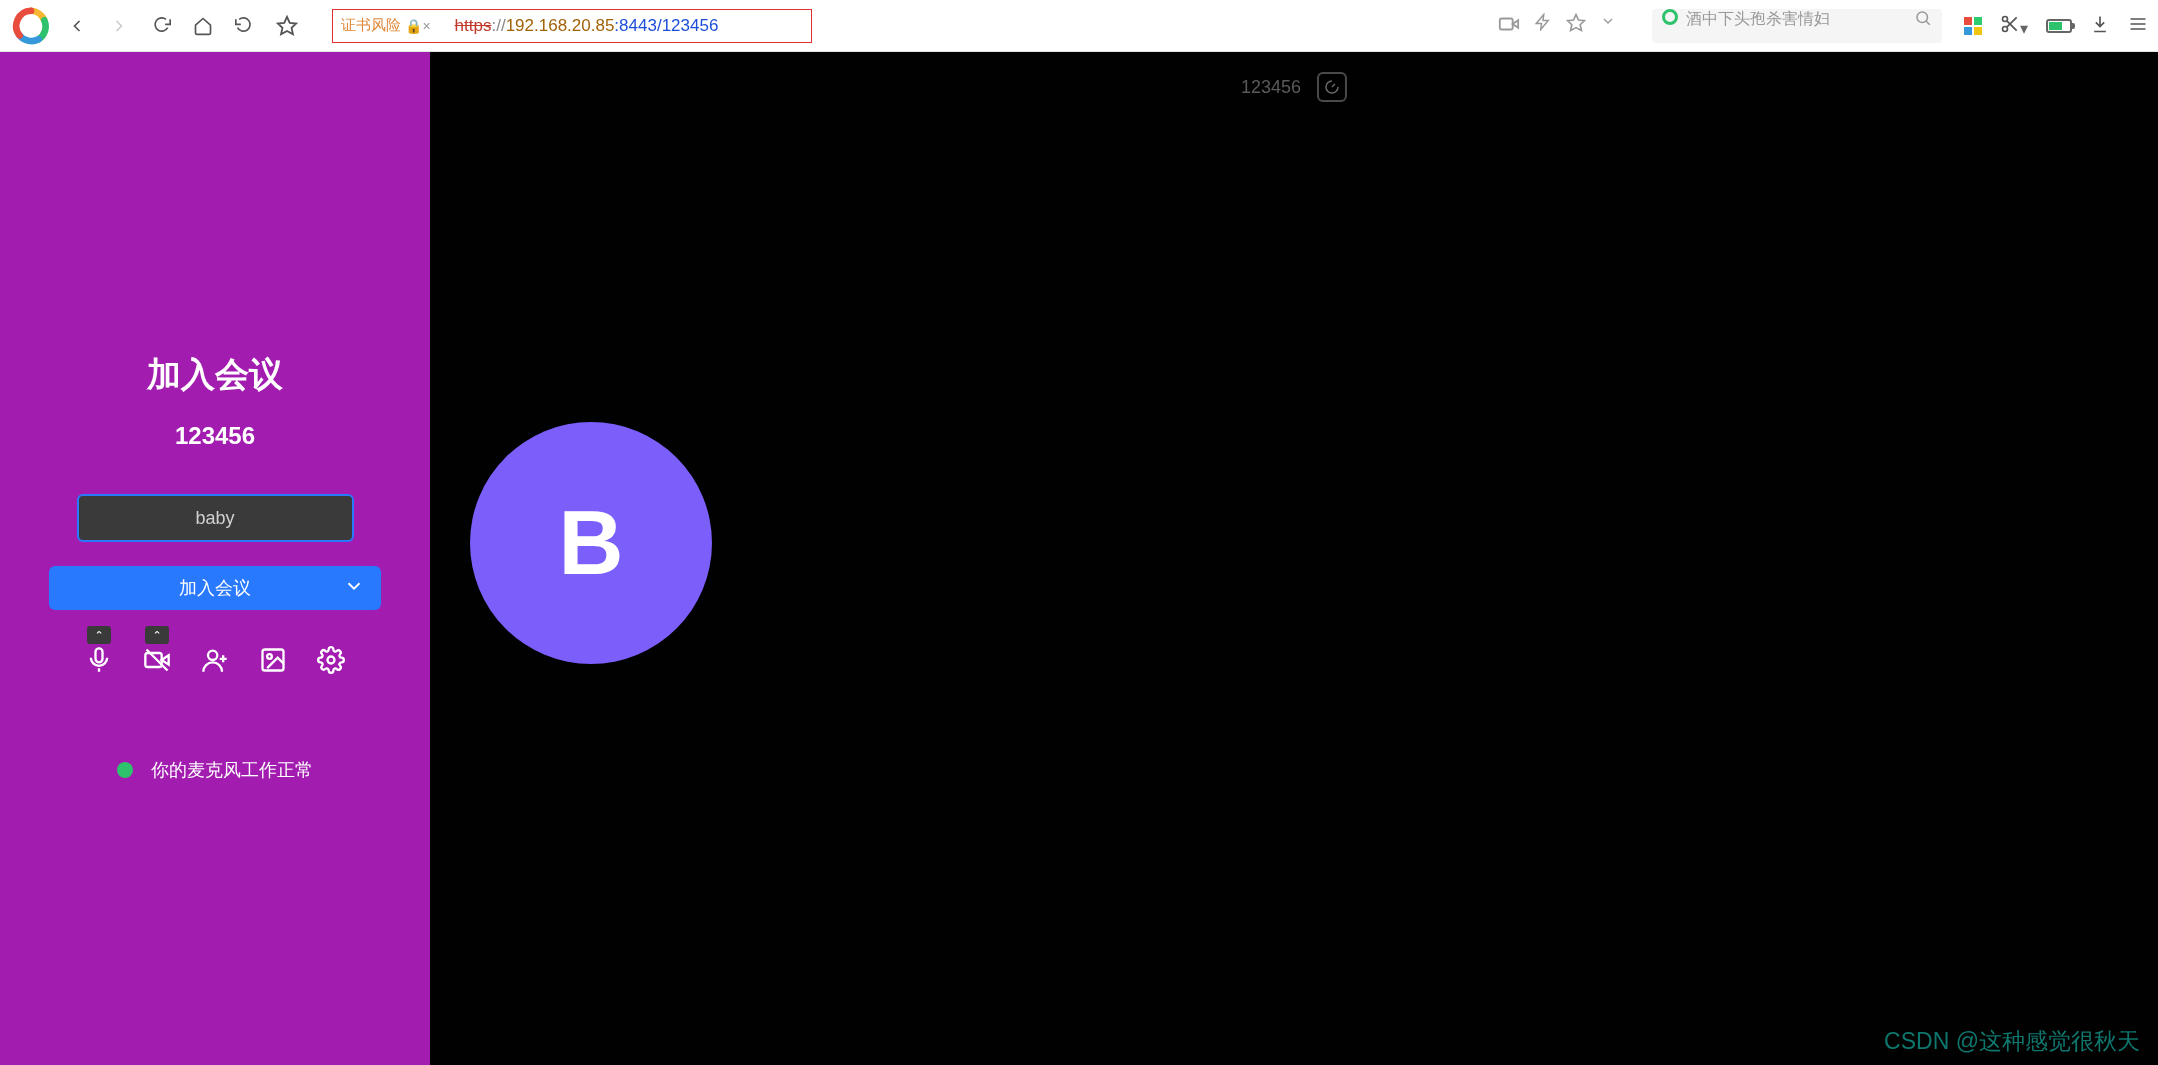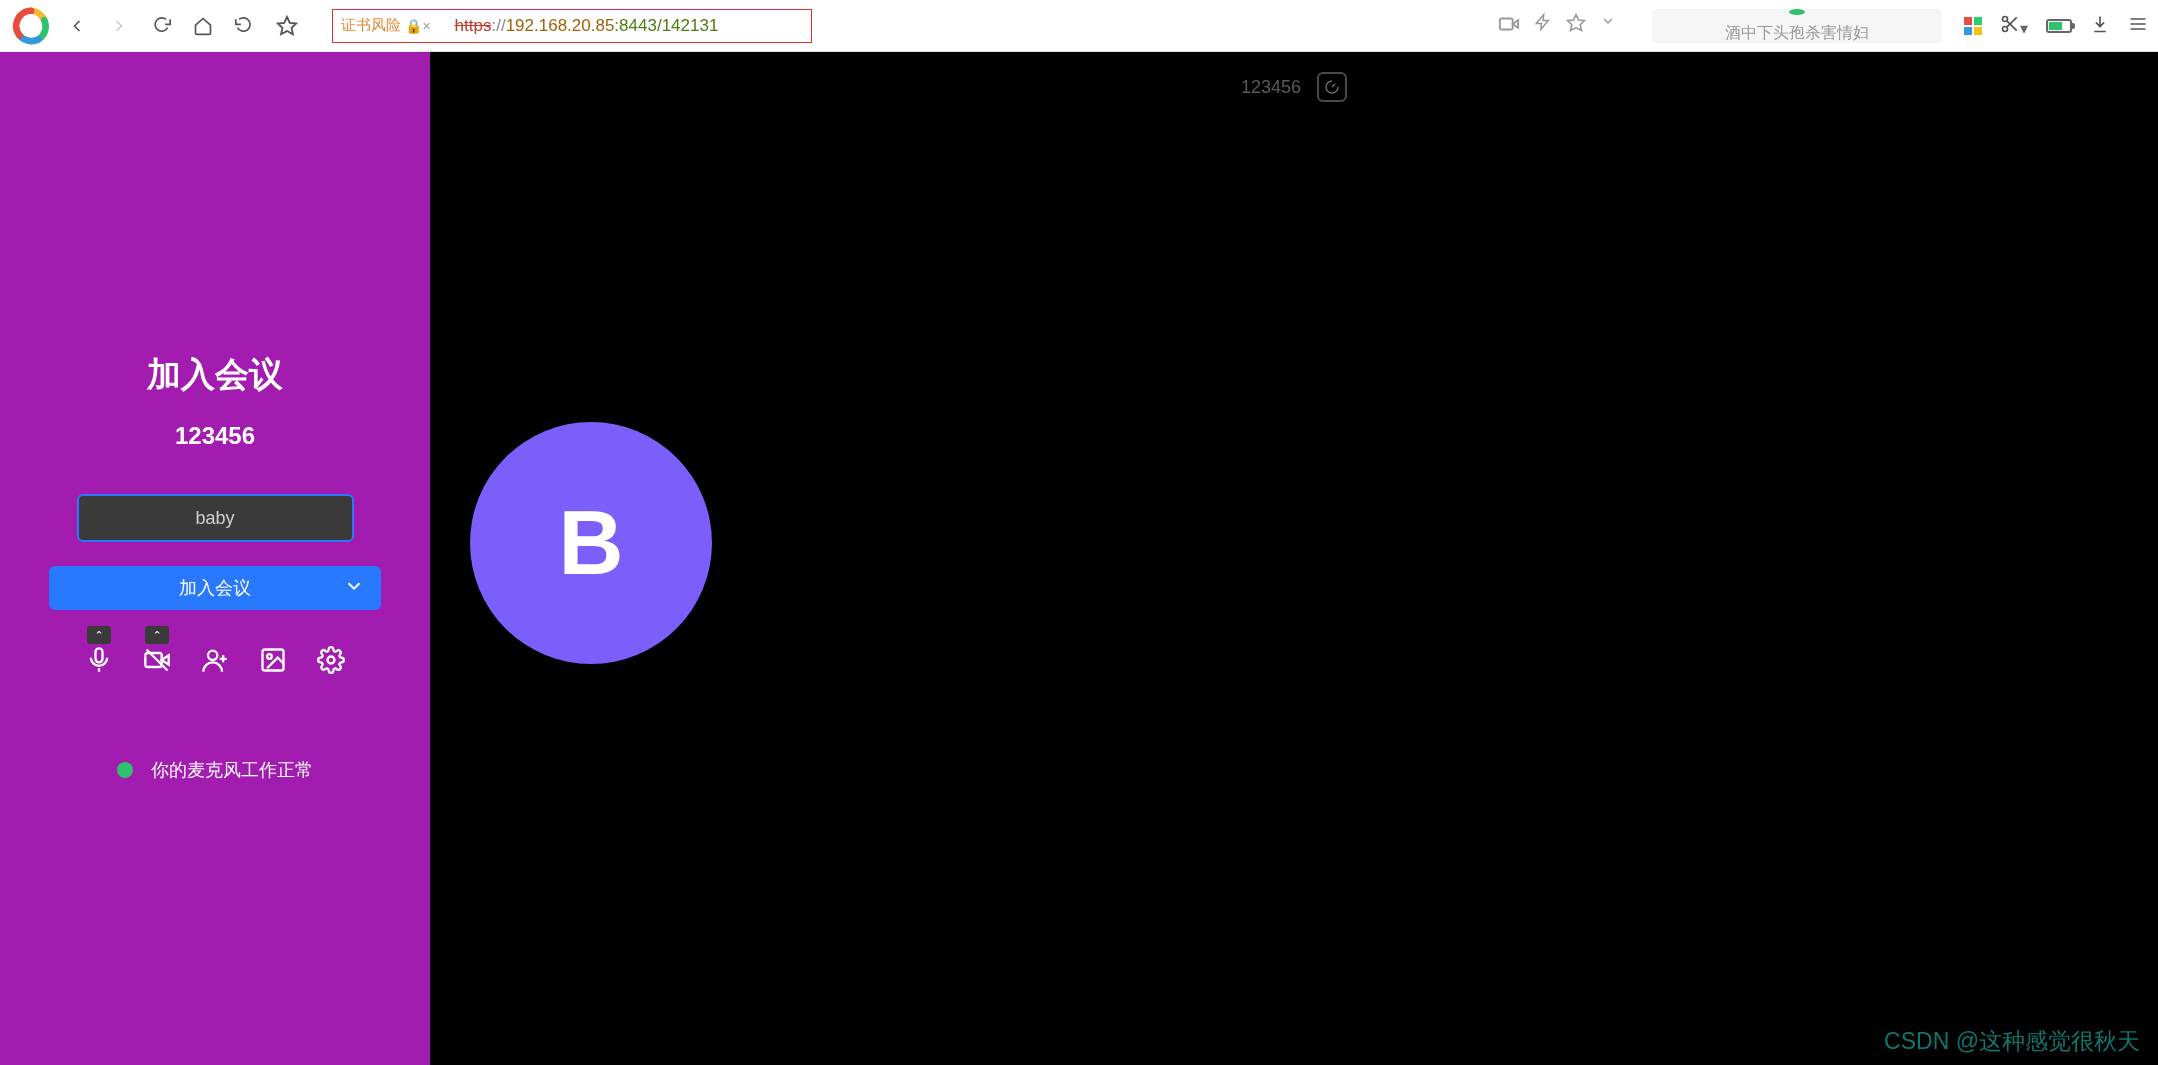--- a/index.html
+++ b/index.html
@@ -17,7 +17,7 @@
 .url-https { color:#c0392b; text-decoration:line-through;padding-left:20px; }
 .url-sep { color:#888; }
 .url-host { color:#a16207;text-align:center; }
-.url-path { color:#4d7c0f; }
+.url-path { color:#1d4ed8; }
 .addr-right { position:absolute; right:8px; top:4px; display:flex; gap:14px; color:#888; }
 .search-wrap { width:290px; height:34px; background:#f5f5f5; border-radius:4px; display:flex; align-items:center; padding:0 10px; gap:8px;flex-direction:column; }
 .search-o { width:16px; height:16px; border:3px solid #2dc26b; border-radius:50%; }

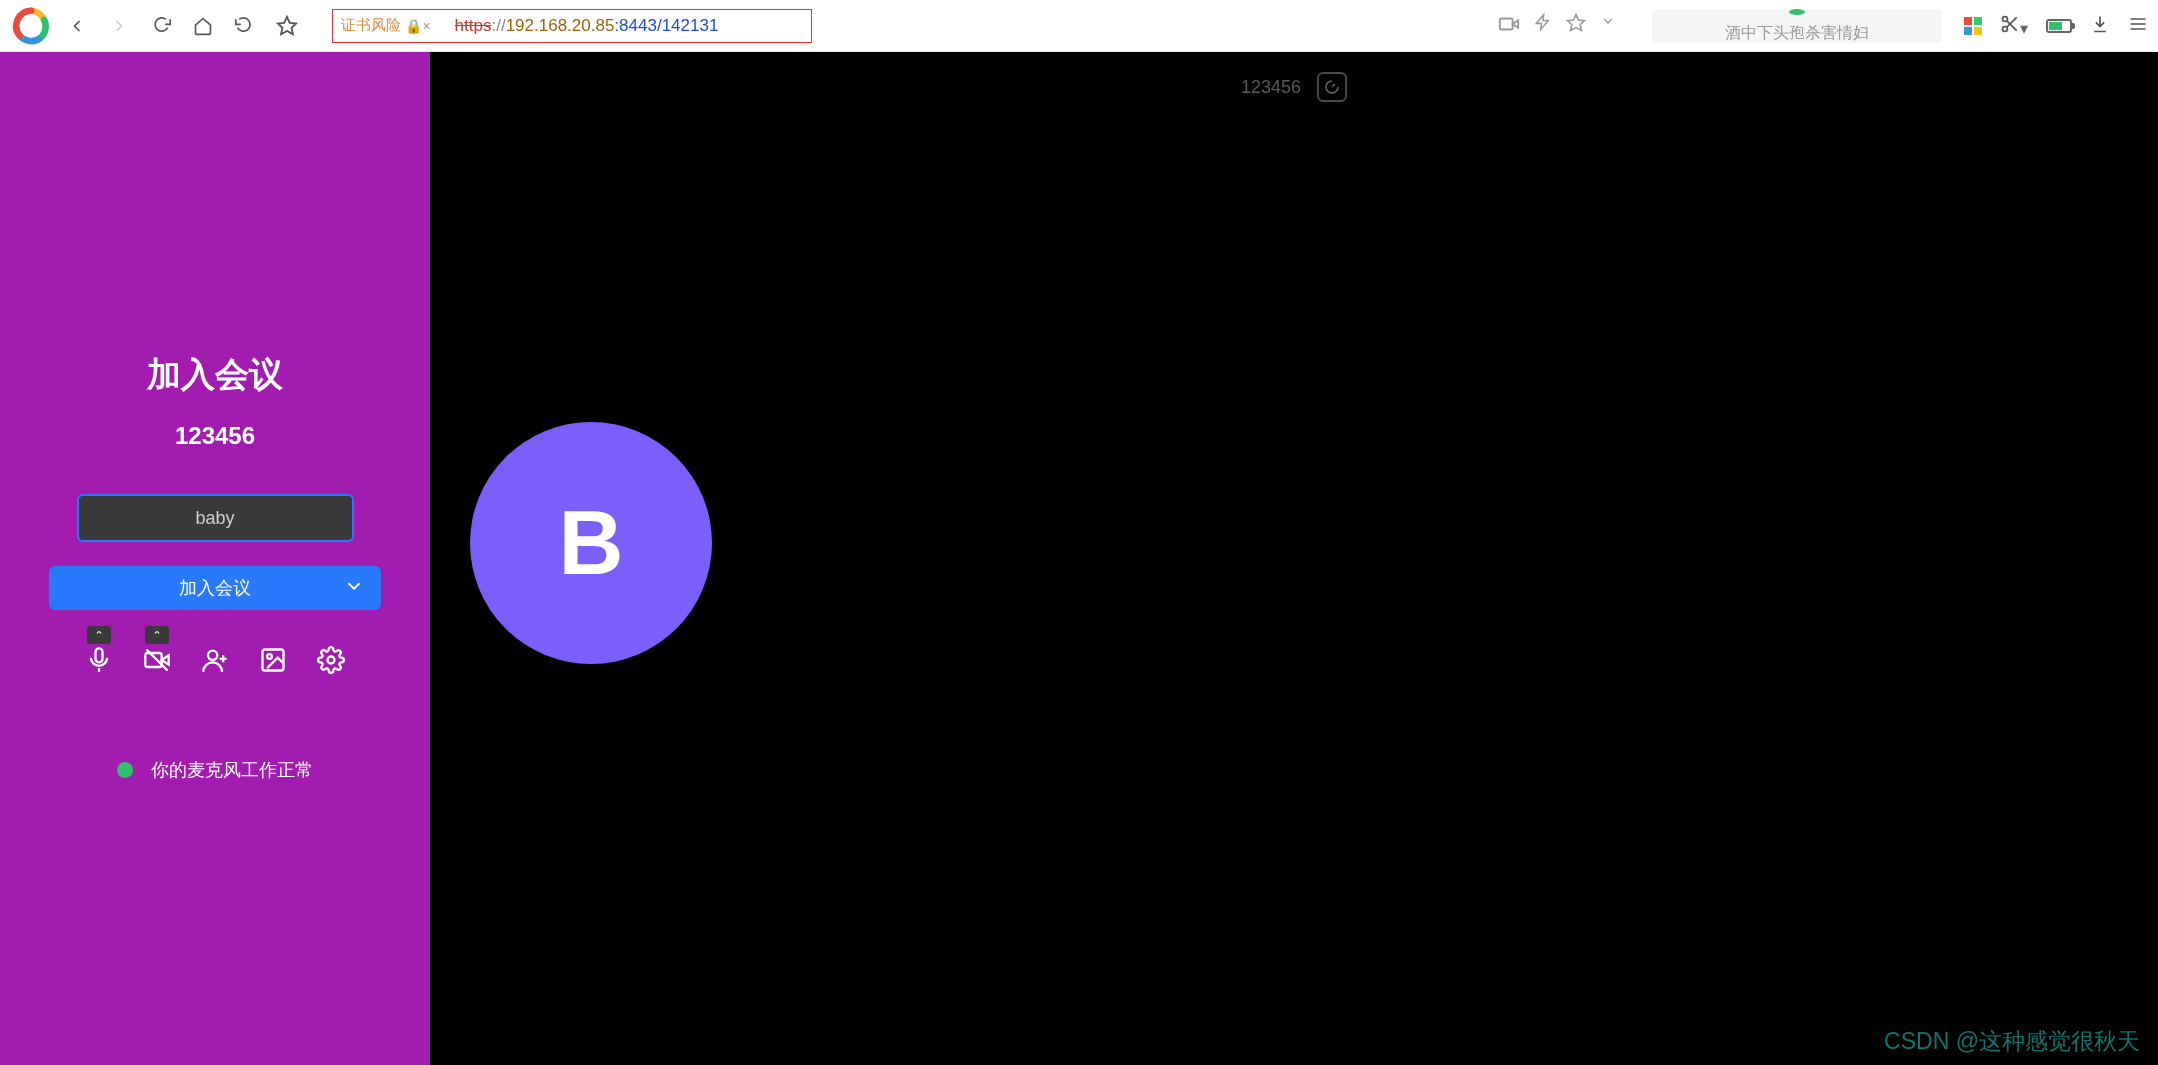--- a/index.html
+++ b/index.html
@@ -106,7 +106,7 @@
         <span class="url-sep">://</span>
         <span class="url-host">192.168.20.85</span>
         <span class="url-path">:8443</span>
-        <span class="url-path">/142131</span>
+        <span class="url-path">/123456</span>
     </div>
     <div class="addr-right">
       <span><svg width="22" height="22" viewBox="0 0 24 24" fill="none" stroke="#999" stroke-width="2">

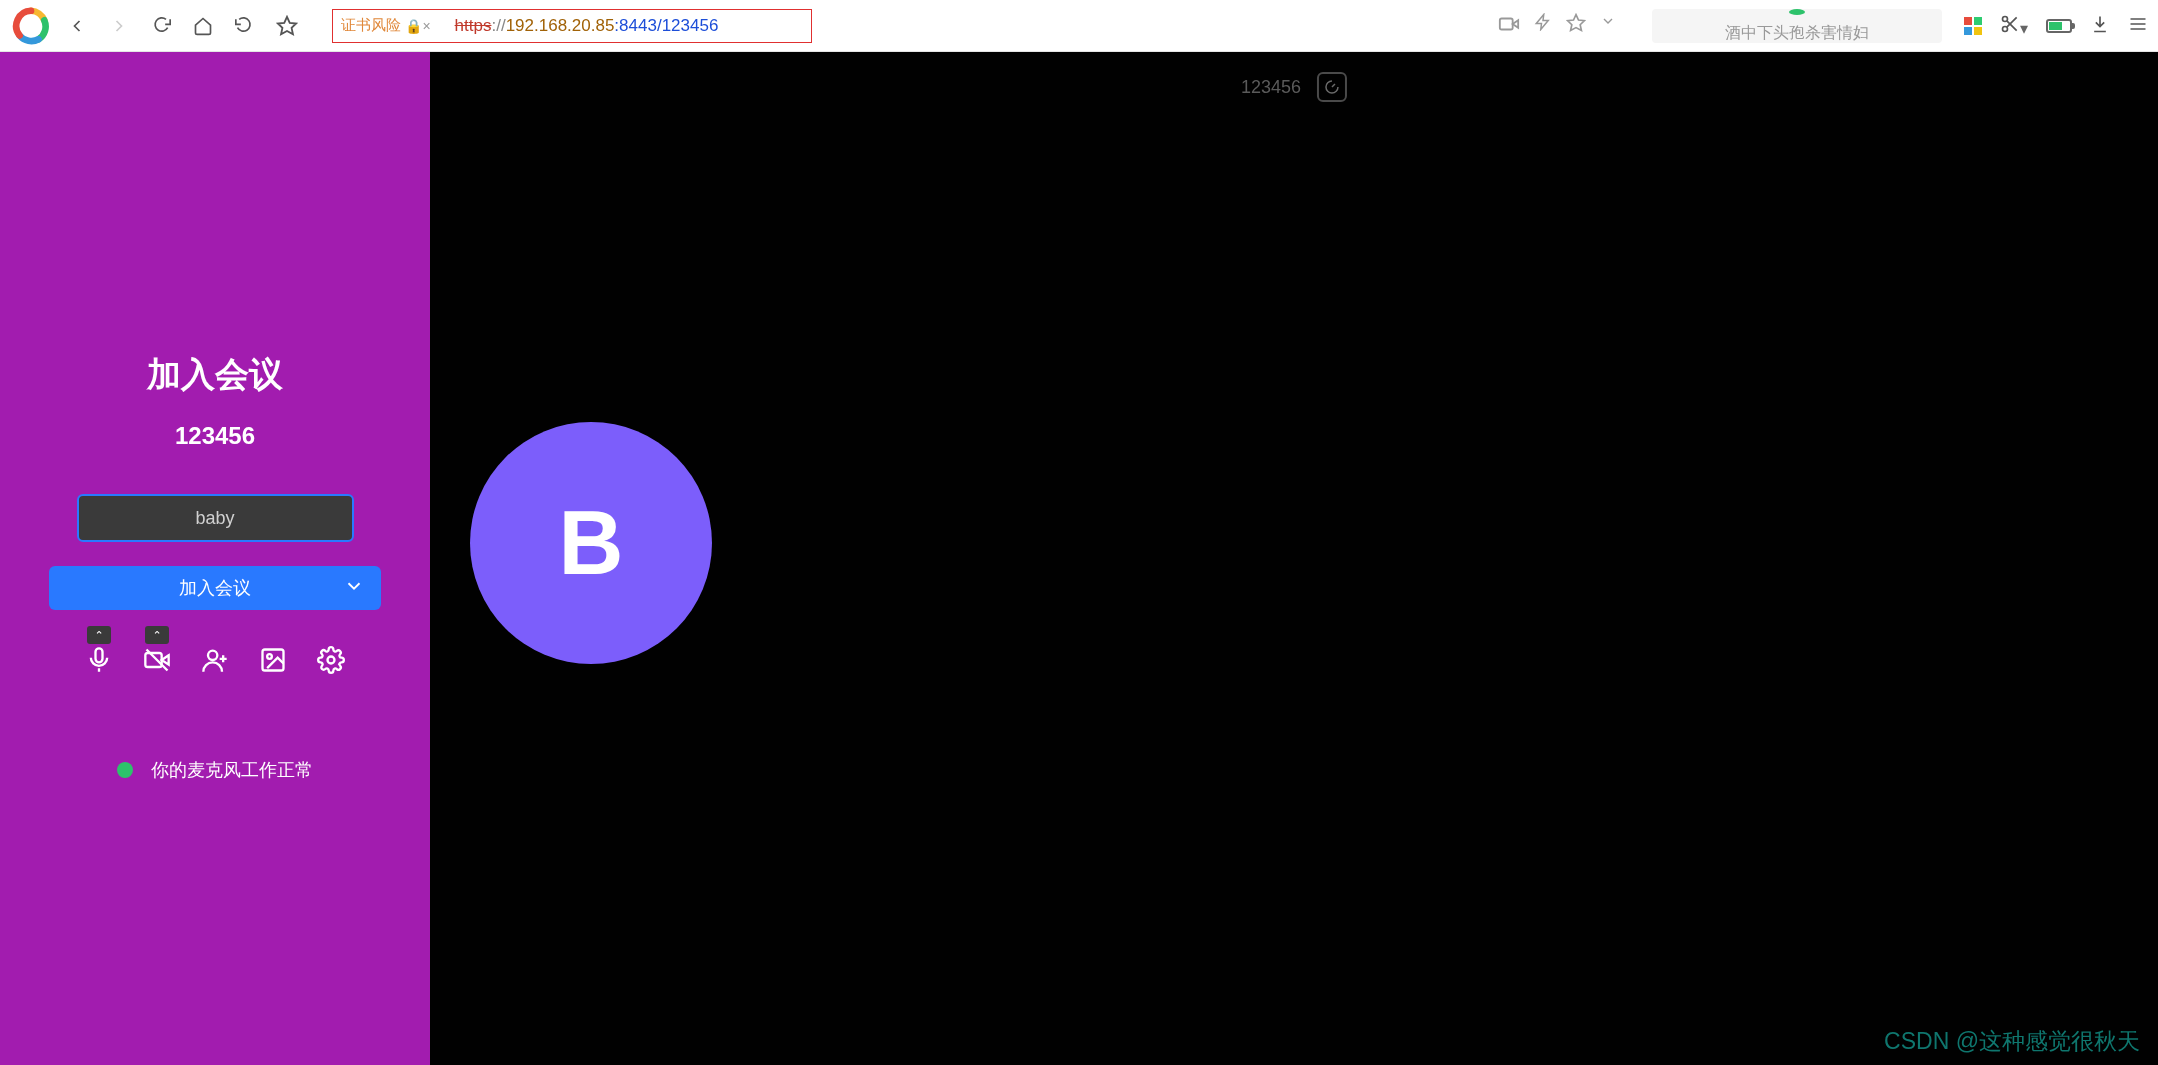--- a/index.html
+++ b/index.html
@@ -19,7 +19,7 @@
 .url-host { color:#a16207;text-align:center; }
 .url-path { color:#1d4ed8; }
 .addr-right { position:absolute; right:8px; top:4px; display:flex; gap:14px; color:#888; }
-.search-wrap { width:290px; height:34px; background:#f5f5f5; border-radius:4px; display:flex; align-items:center; padding:0 10px; gap:8px;flex-direction:column; }
+.search-wrap { width:290px; height:34px; background:#f5f5f5; border-radius:4px; display:flex; align-items:flex-start; padding:0 10px; gap:8px; }
 .search-o { width:16px; height:16px; border:3px solid #2dc26b; border-radius:50%; }
 .search-txt { flex:1; color:#999; font-size:16px; }
 .tool-icons { display:flex; gap:18px; align-items:center; margin-left:14px; color:#666; }

